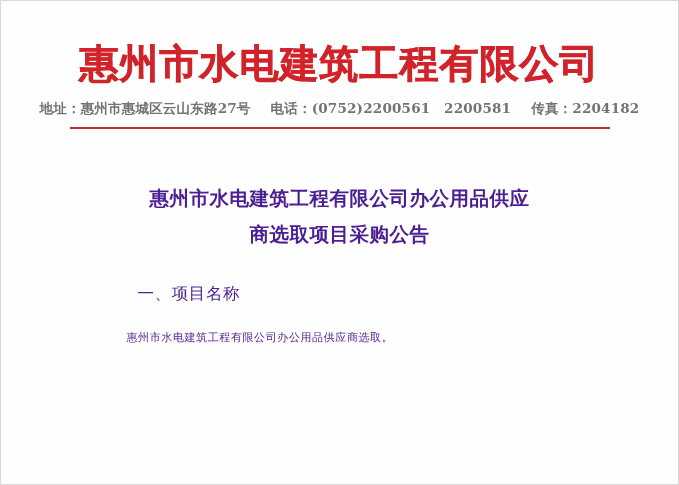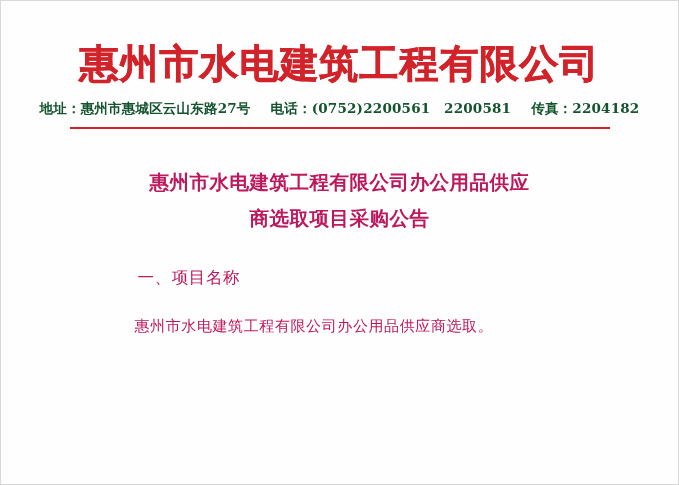--- a/index.html
+++ b/index.html
@@ -39,7 +39,7 @@
   }
   .contact-line {
     margin-top: 14px;
-    color: #14532d;
+    color: #737373;
     font-size: 13.5px;
     font-weight: bold;
     letter-spacing: 0.2px;

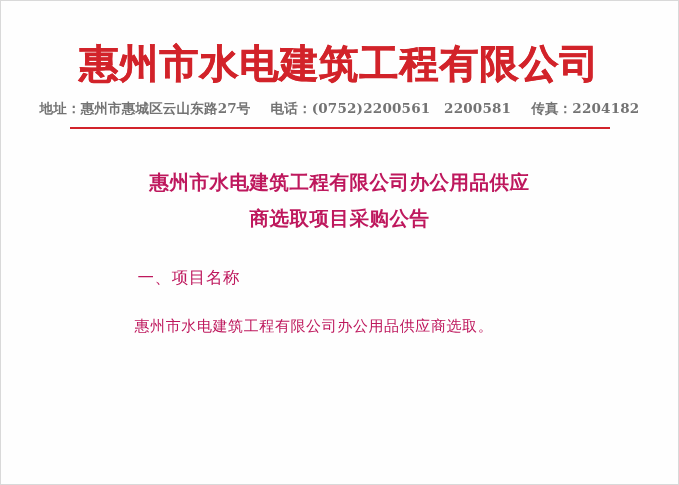--- a/index.html
+++ b/index.html
@@ -60,9 +60,9 @@
   
   .doc-body {
     margin: 0 auto;
-    padding-top: 36px;
+    padding-top: 52px;
     width: 470px;
-    color: #be185d;
+    color: #4c1d95;
   }
   .doc-title {
     text-align: center;

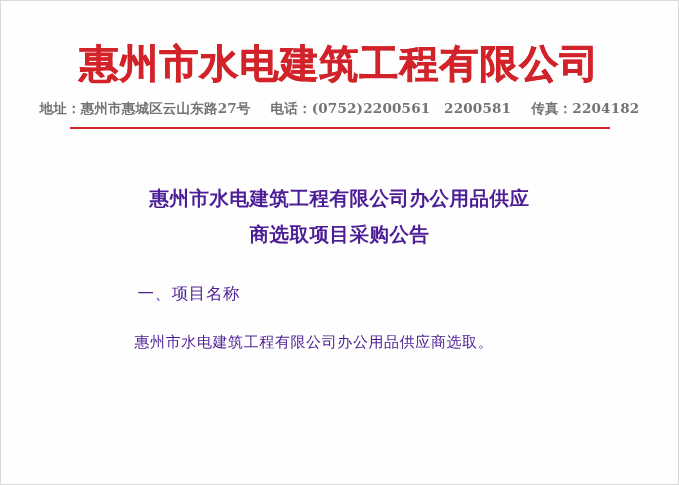--- a/index.html
+++ b/index.html
@@ -91,7 +91,7 @@
   }
   .section-text {
     margin-top: 0;
-    font-size: 15px;
+    font-size: 11px;
     line-height: 2.0;
     text-indent: 2em;
     letter-spacing: 0.6px;

